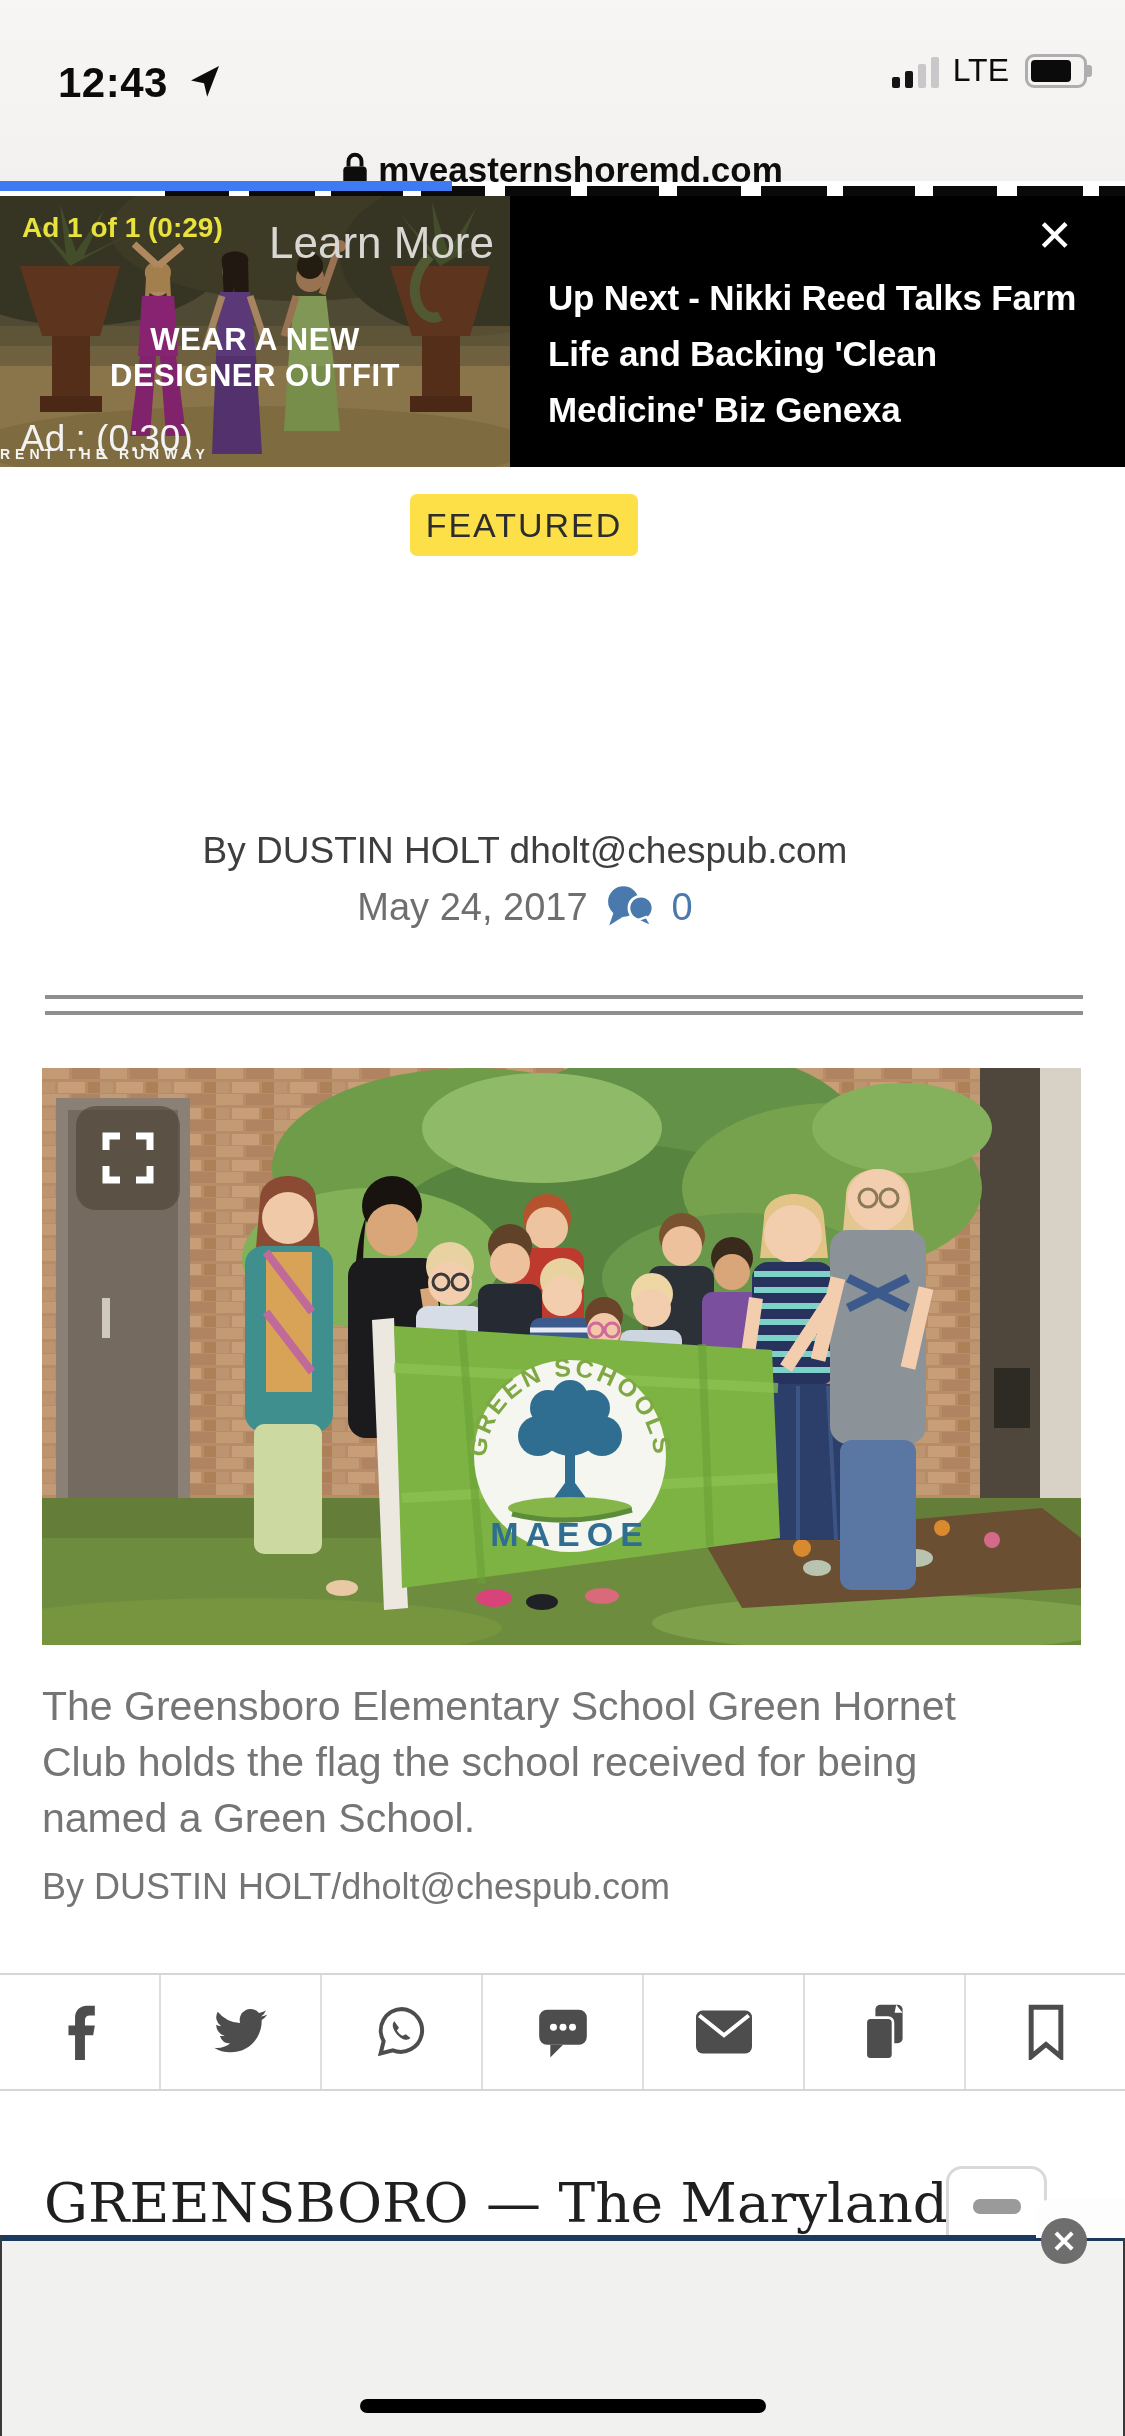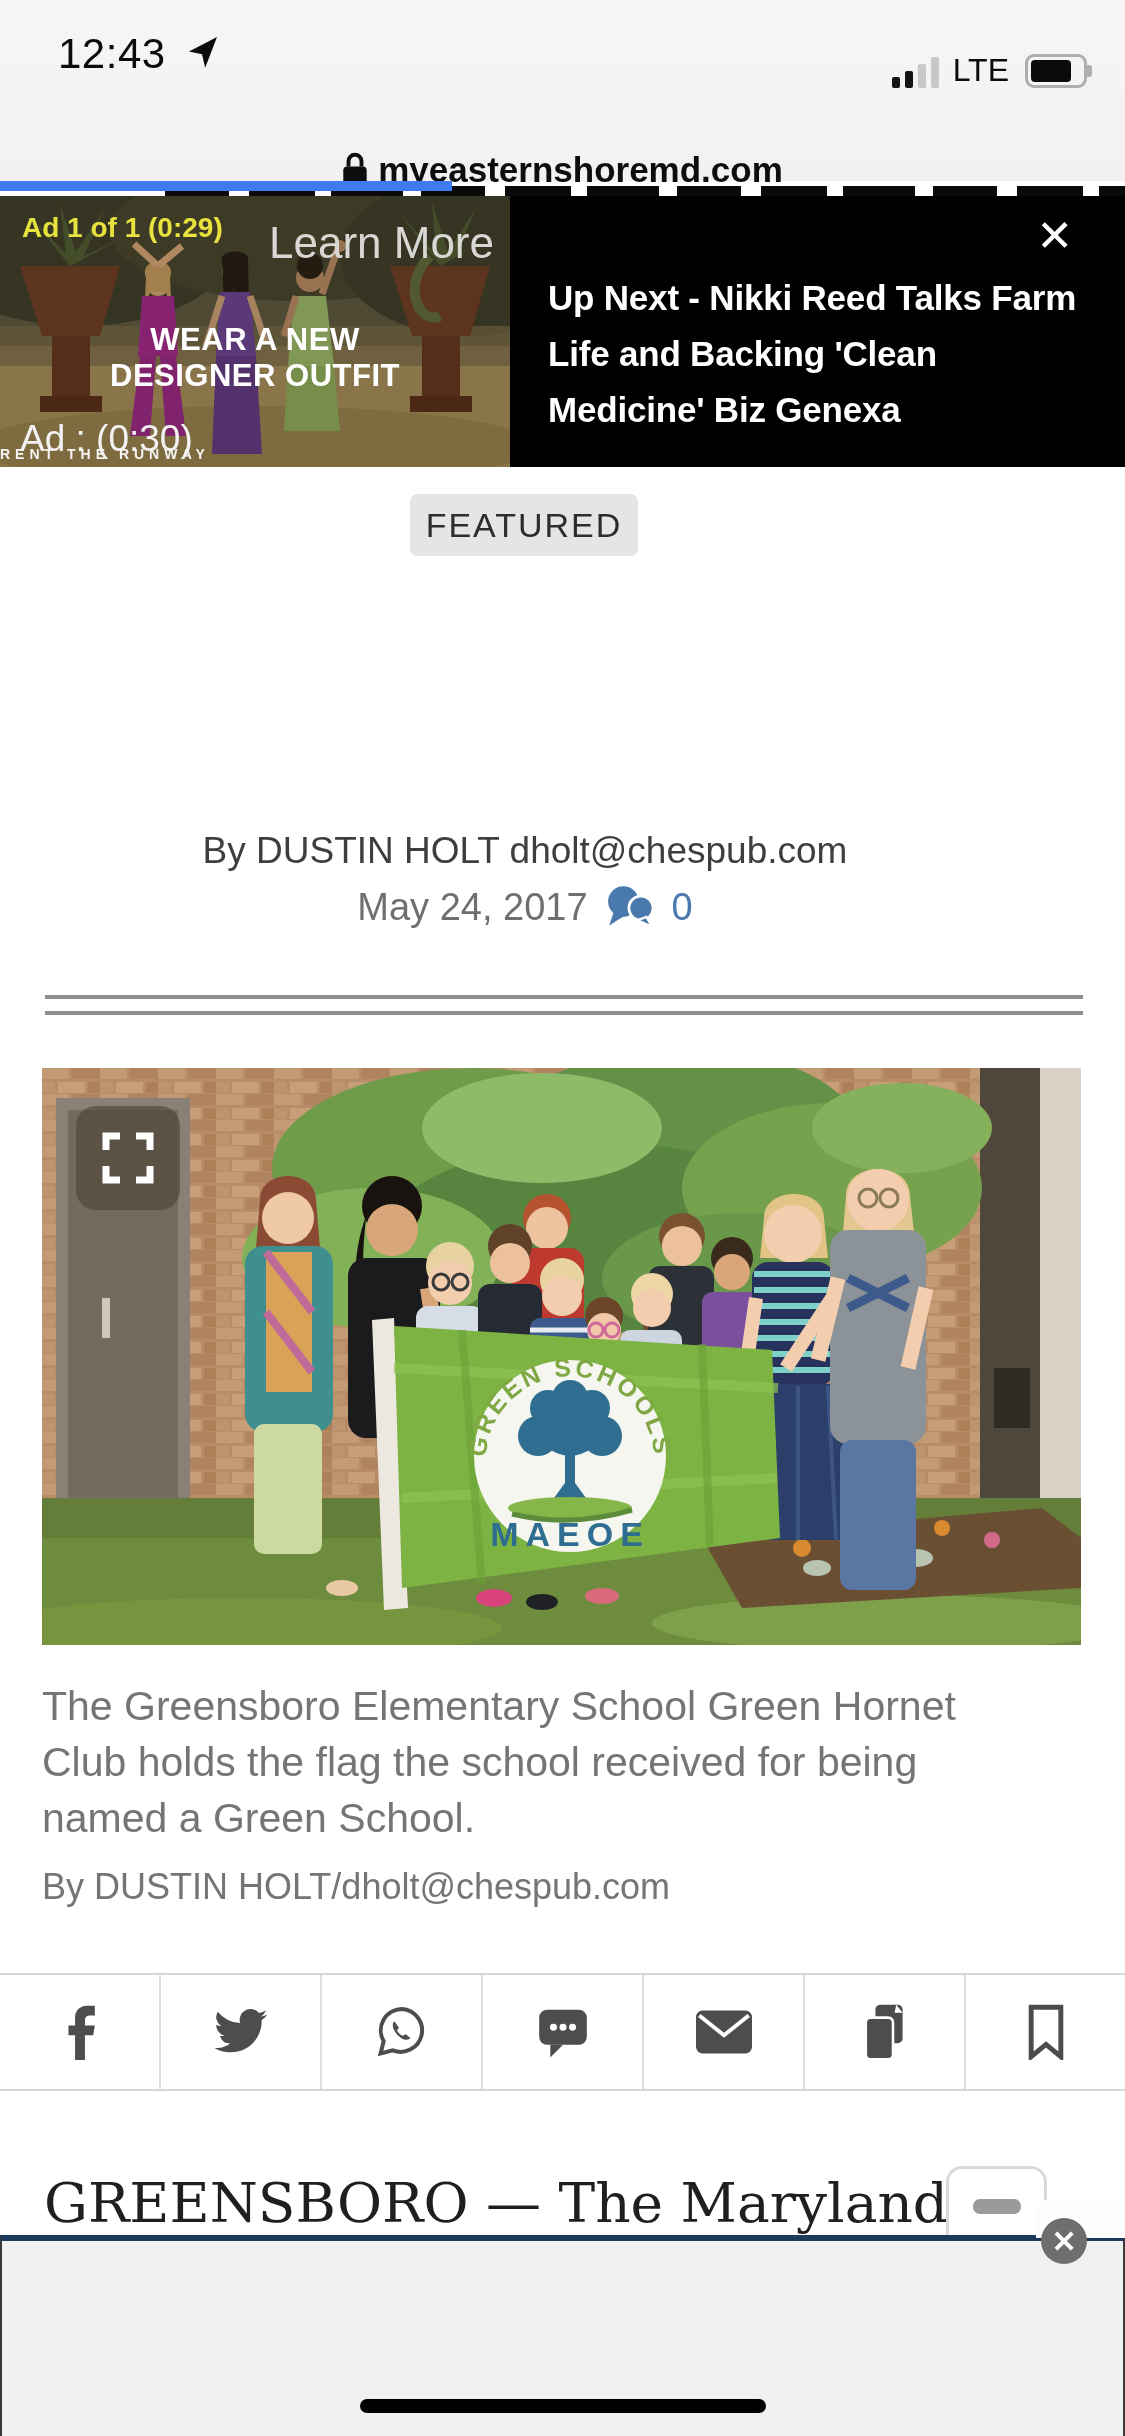--- a/index.html
+++ b/index.html
@@ -8,7 +8,7 @@
   .abs{position:absolute;}
   
   .chrome{left:0;top:0;width:1125px;height:181px;background:linear-gradient(#f7f6f4,#f2f1ef);}
-  .sb-time{left:58px;top:30px;font-size:42px;font-weight:400;color:#0b0b0b;letter-spacing:.5px;}
+  .sb-time{left:58px;top:59px;font-size:42px;font-weight:700;color:#0b0b0b;letter-spacing:.5px;}
   .sb-right{right:38px;top:52px;display:flex;align-items:center;gap:10px;}
   .sig{display:flex;align-items:flex-end;gap:5px;height:34px;}
   .sig i{display:block;width:8px;border-radius:2px;background:#c8c8ca;}

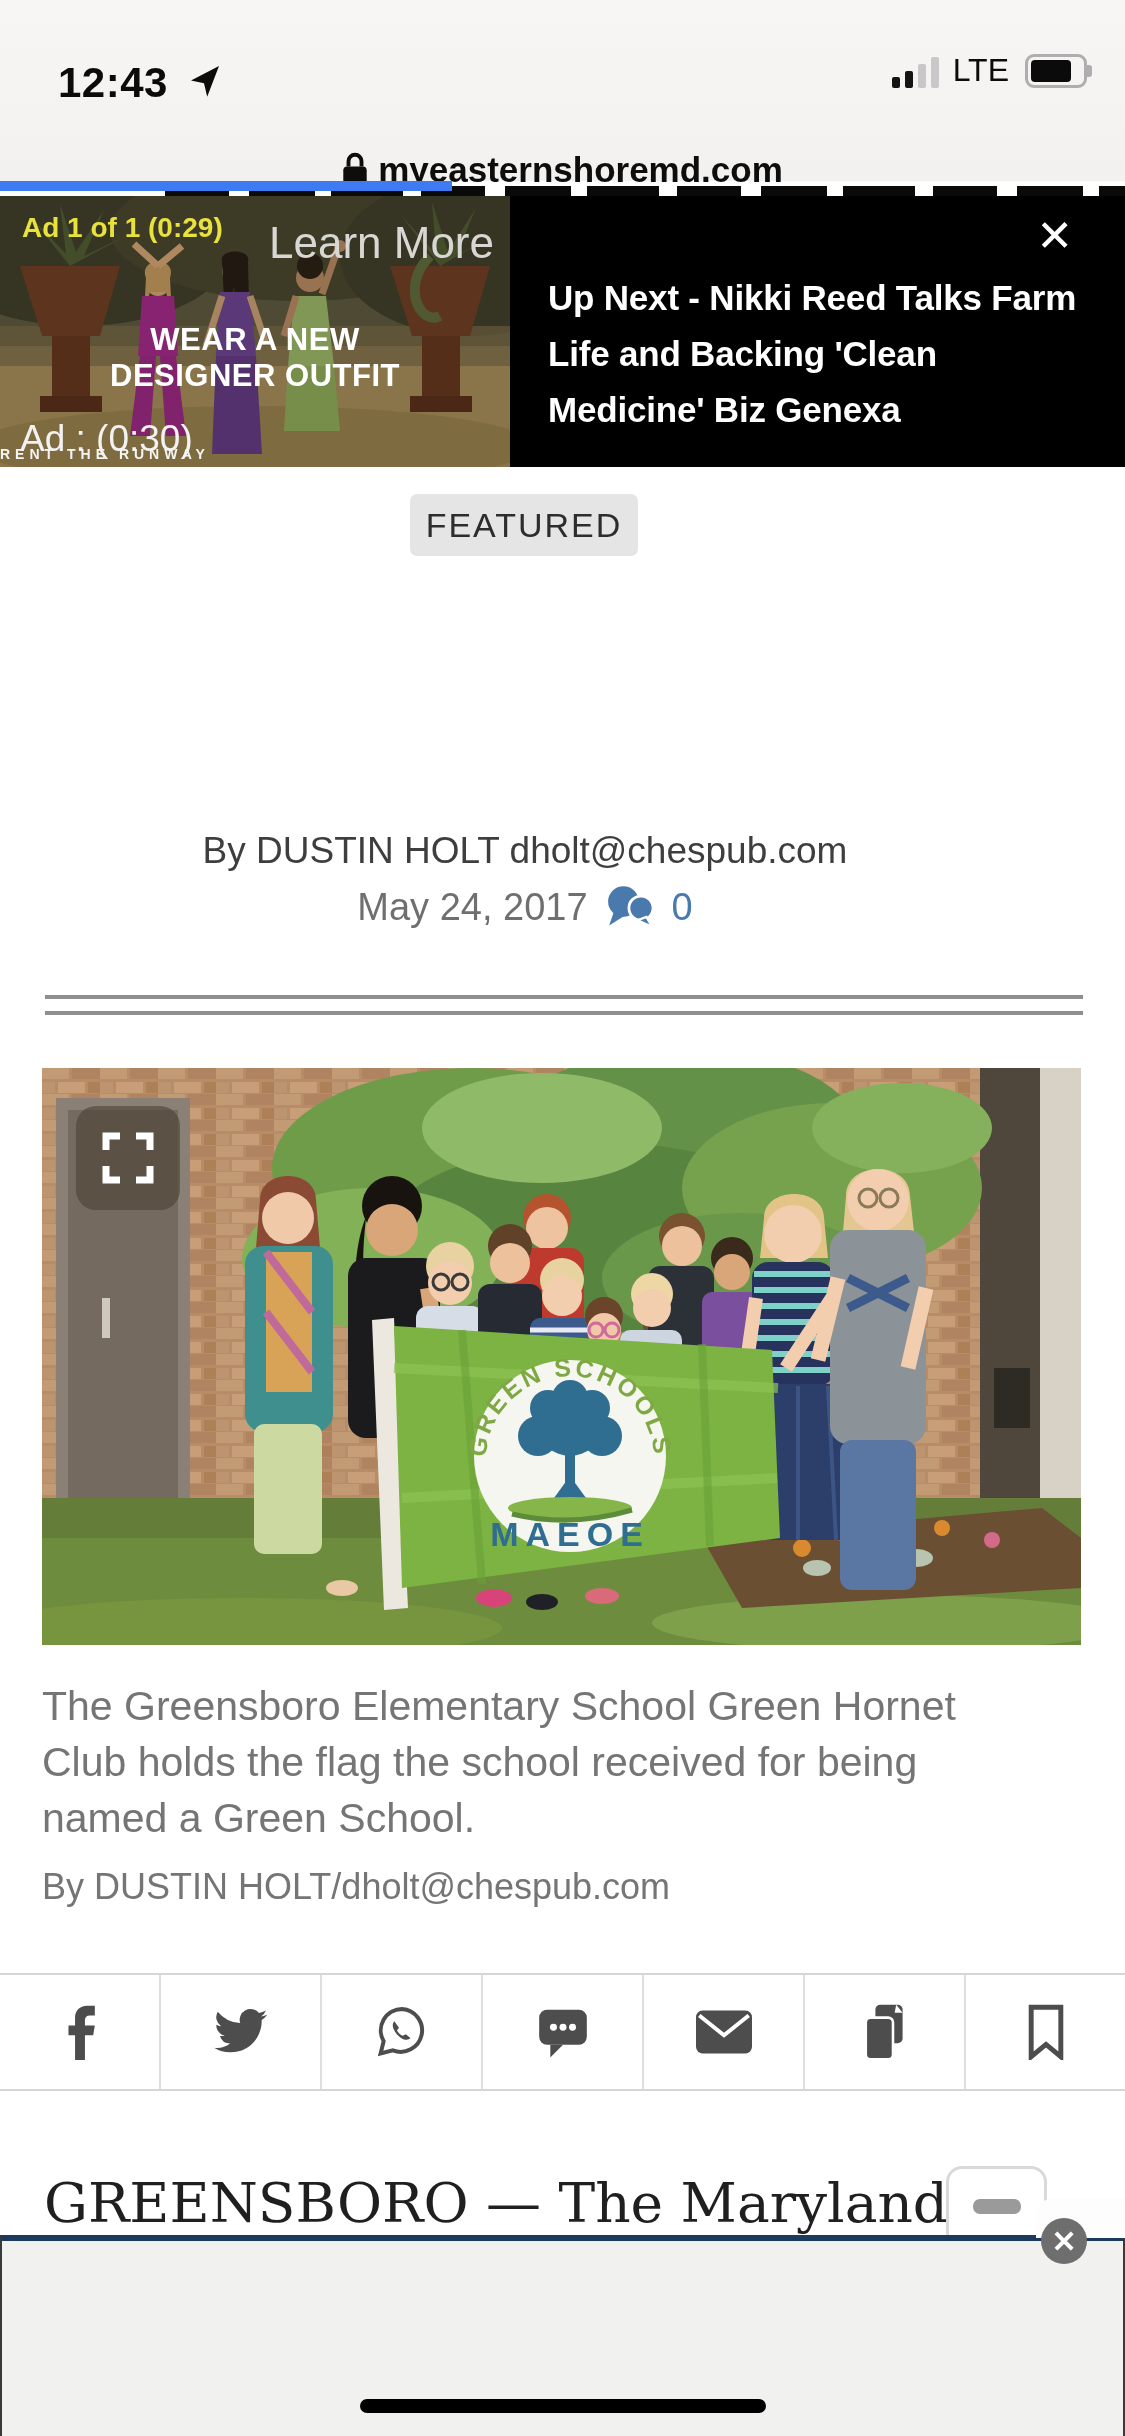--- a/index.html
+++ b/index.html
@@ -37,7 +37,7 @@
           font-weight:700;line-height:56px;letter-spacing:-.2px;}
   .ad-close{position:absolute;right:52px;top:14px;color:#fff;font-size:44px;font-weight:300;cursor:pointer;}
   
-  .featured{left:410px;top:494px;width:228px;height:62px;background:#e5e5e5;border-radius:7px;
+  .featured{left:410px;top:494px;width:228px;height:62px;background:#fde047;border-radius:7px;
             display:flex;align-items:center;justify-content:center;font-size:34px;color:#2d2d2d;letter-spacing:2px;}
   .headline{left:42px;top:596px;width:966px;text-align:center;color:#161616;
             font-family:"DejaVu Serif","Liberation Serif",serif;font-weight:700;font-size:63px;line-height:78px;}

